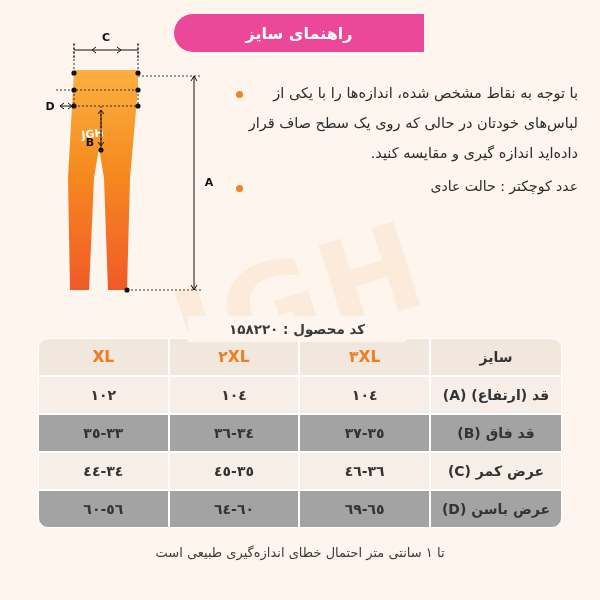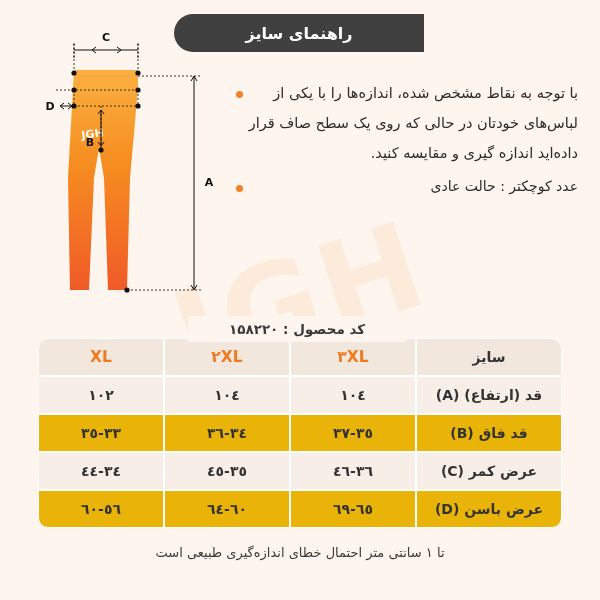--- a/index.html
+++ b/index.html
@@ -34,7 +34,7 @@
     position: absolute;
     top: 14px; right: 176px;
     width: 250px; height: 38px;
-    background: #404040;
+    background: #ec4899;
     border-radius: 19px 0 0 19px;
     color: #fff;
     display: flex; align-items: center; justify-content: center;

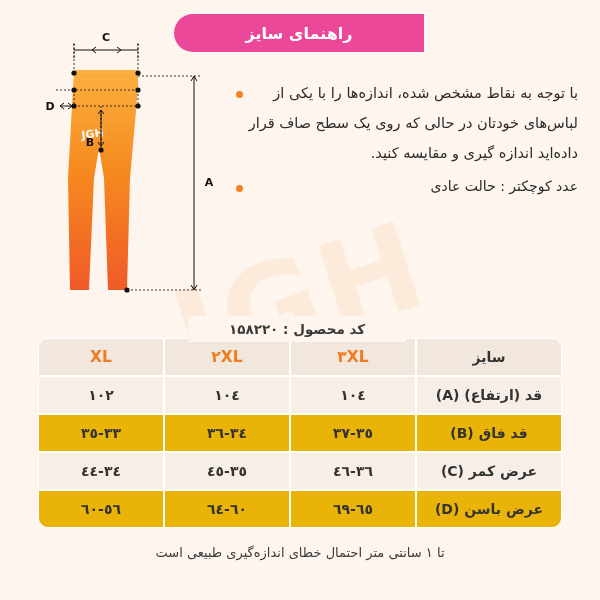--- a/index.html
+++ b/index.html
@@ -118,7 +118,7 @@
   .row-head td.val { color: #f07c1f; font-size: 15.5px; }
   .row-a td { background: #f7efe7; }
   .row-b td { background: #eab308; margin-top: 42px; }
-  td.label { color: #3b3b3b; font-size: 13.5px; width: 146px; }
+  td.label { color: #3b3b3b; font-size: 13.5px; width: 132px; }
   td.val { color: #f07c1f; }
   table.size-table tr:first-child td:first-child { border-top-right-radius: 10px; }
   table.size-table tr:first-child td:last-child { border-top-left-radius: 10px; }

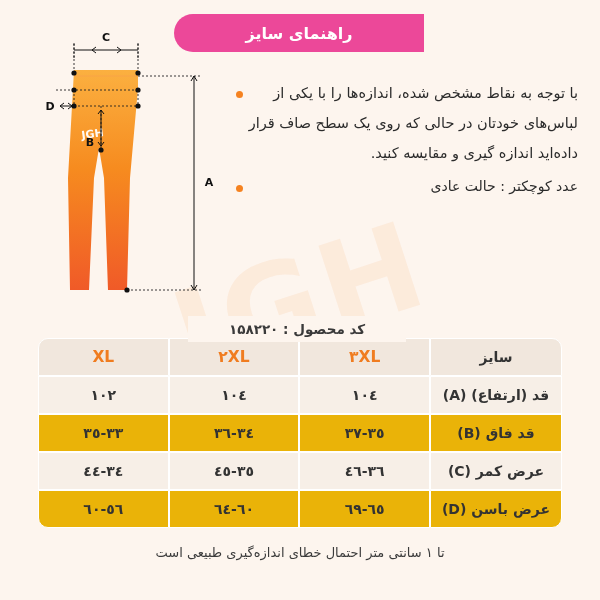--- a/index.html
+++ b/index.html
@@ -117,7 +117,7 @@
   }
   .row-head td.val { color: #f07c1f; font-size: 15.5px; }
   .row-a td { background: #f7efe7; }
-  .row-b td { background: #eab308; margin-top: 42px; }
+  .row-b td { background: #a3a3a3; margin-top: 42px; }
   td.label { color: #3b3b3b; font-size: 13.5px; width: 132px; }
   td.val { color: #f07c1f; }
   table.size-table tr:first-child td:first-child { border-top-right-radius: 10px; }

